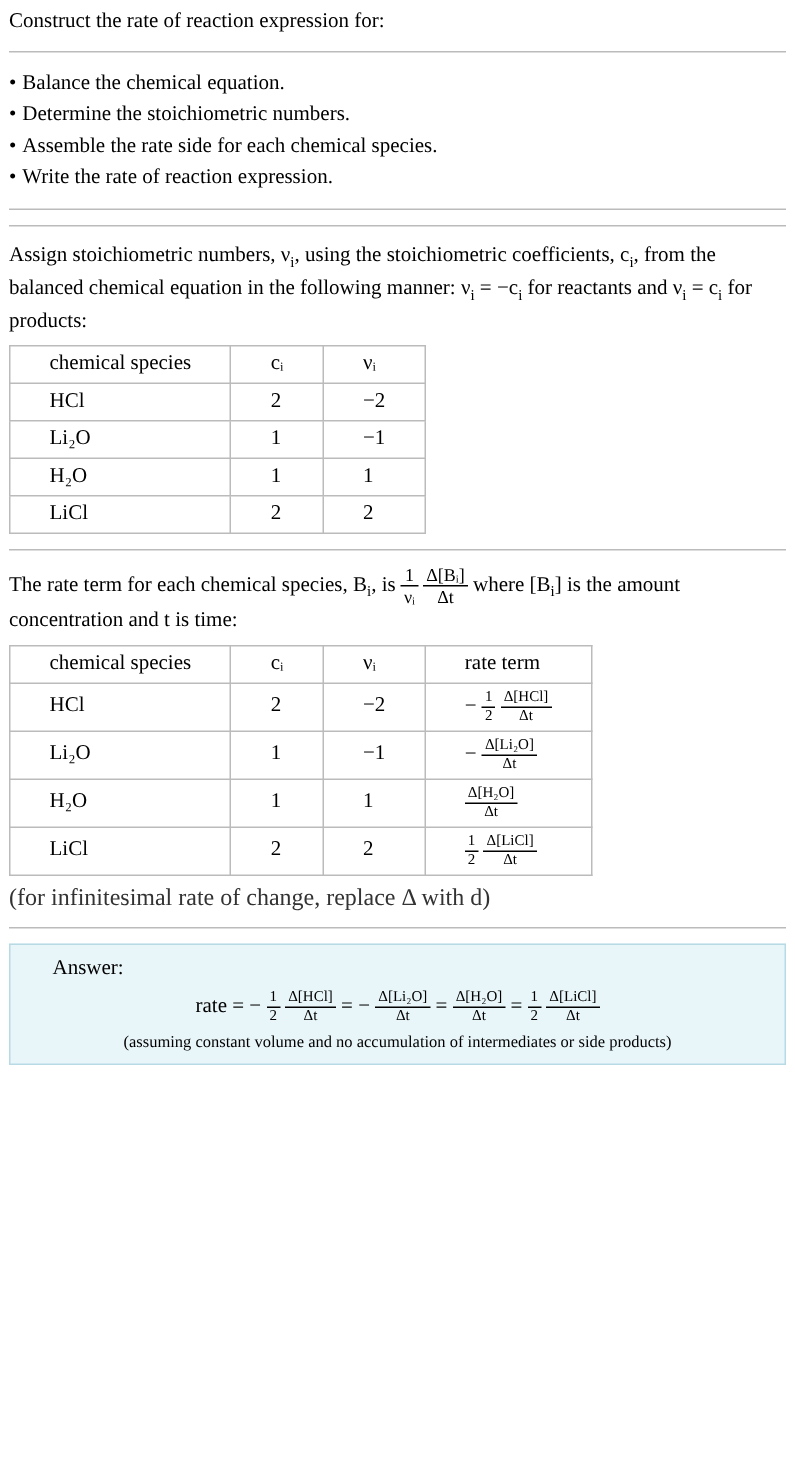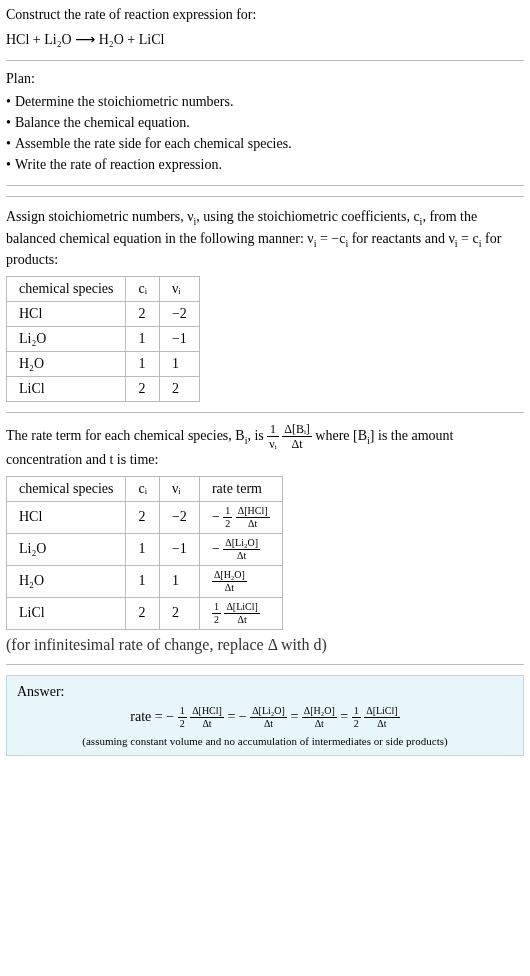--- a/index.html
+++ b/index.html
@@ -57,7 +57,6 @@
 
 <div class="section">
   <div class="prompt">Construct the rate of reaction expression for:</div>
-  <div class="equation">HCl + Li₂O ⟶ H₂O + LiCl</div>
 </div>
 
 <hr>

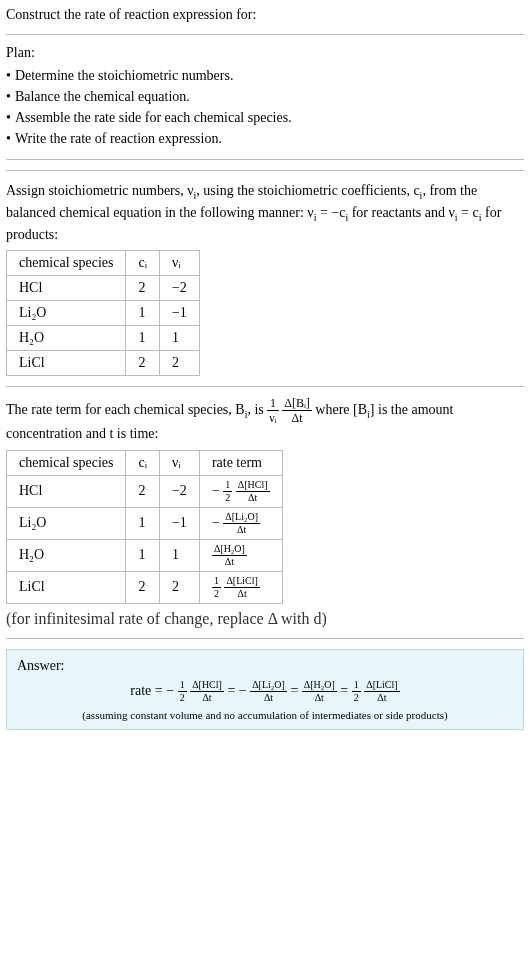--- a/index.html
+++ b/index.html
@@ -62,7 +62,6 @@
 <hr>
 
 <div class="section">
-  <div>Plan:</div>
   <div class="plan-list">
     <div class="plan-item"><span class="bullet">•</span><span>Determine the stoichiometric numbers.</span></div>
     <div class="plan-item"><span class="bullet">•</span><span>Balance the chemical equation.</span></div>

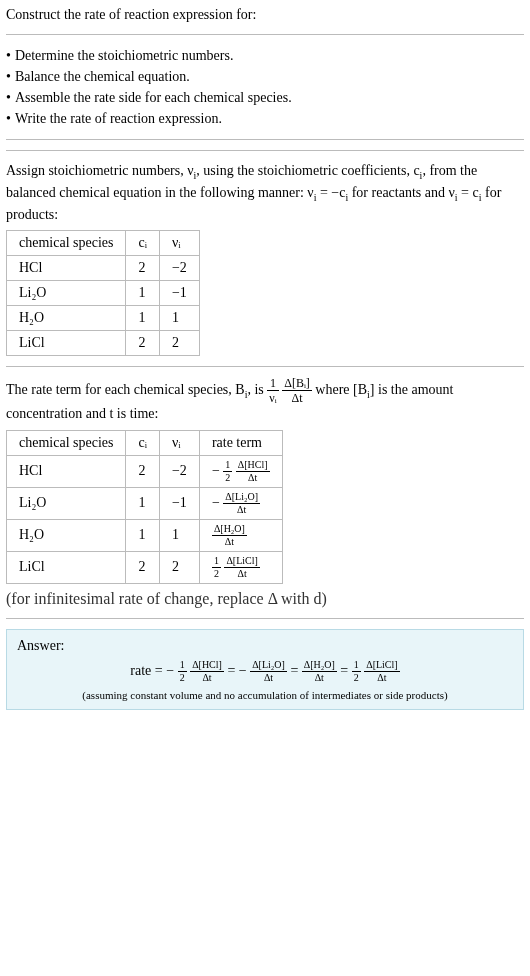--- a/index.html
+++ b/index.html
@@ -63,8 +63,8 @@
 
 <div class="section">
   <div class="plan-list">
+    <div class="plan-item"><span class="bullet">•</span><span>Balance the chemical equation.</span></div>
     <div class="plan-item"><span class="bullet">•</span><span>Determine the stoichiometric numbers.</span></div>
-    <div class="plan-item"><span class="bullet">•</span><span>Balance the chemical equation.</span></div>
     <div class="plan-item"><span class="bullet">•</span><span>Assemble the rate side for each chemical species.</span></div>
     <div class="plan-item"><span class="bullet">•</span><span>Write the rate of reaction expression.</span></div>
   </div>

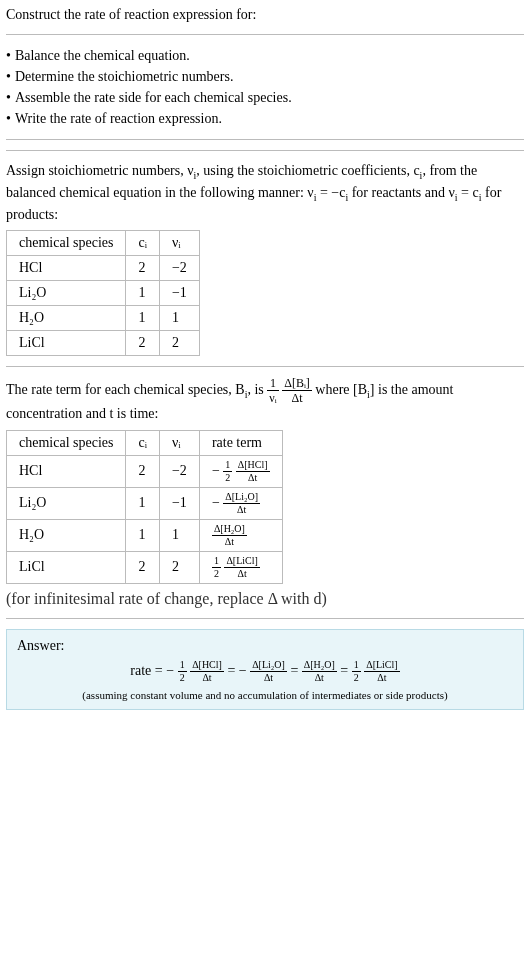--- a/index.html
+++ b/index.html
@@ -24,7 +24,7 @@
 }
 table.data-table th, table.data-table td {
   border: 1px solid #bbb;
-  padding: 4px 12px;
+  padding: 4px 26px;
   text-align: left;
   font-weight: normal;
 }

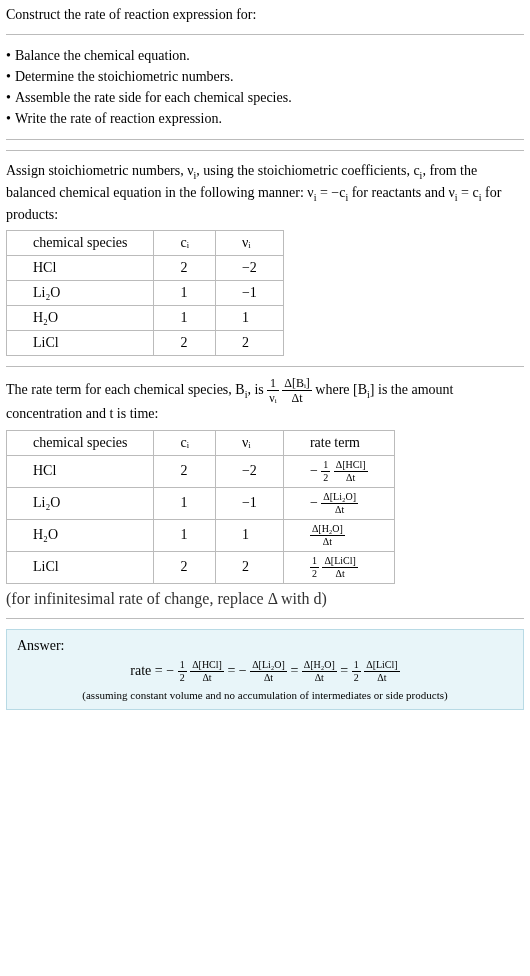--- a/index.html
+++ b/index.html
@@ -44,7 +44,7 @@
 .answer-box {
   background: #e8f5f9;
   border: 1px solid #b8dae5;
-  padding: 8px 10px;
+  padding: 8px 28px;
   margin-top: 6px;
 }
 .answer-label { margin-bottom: 6px; }

